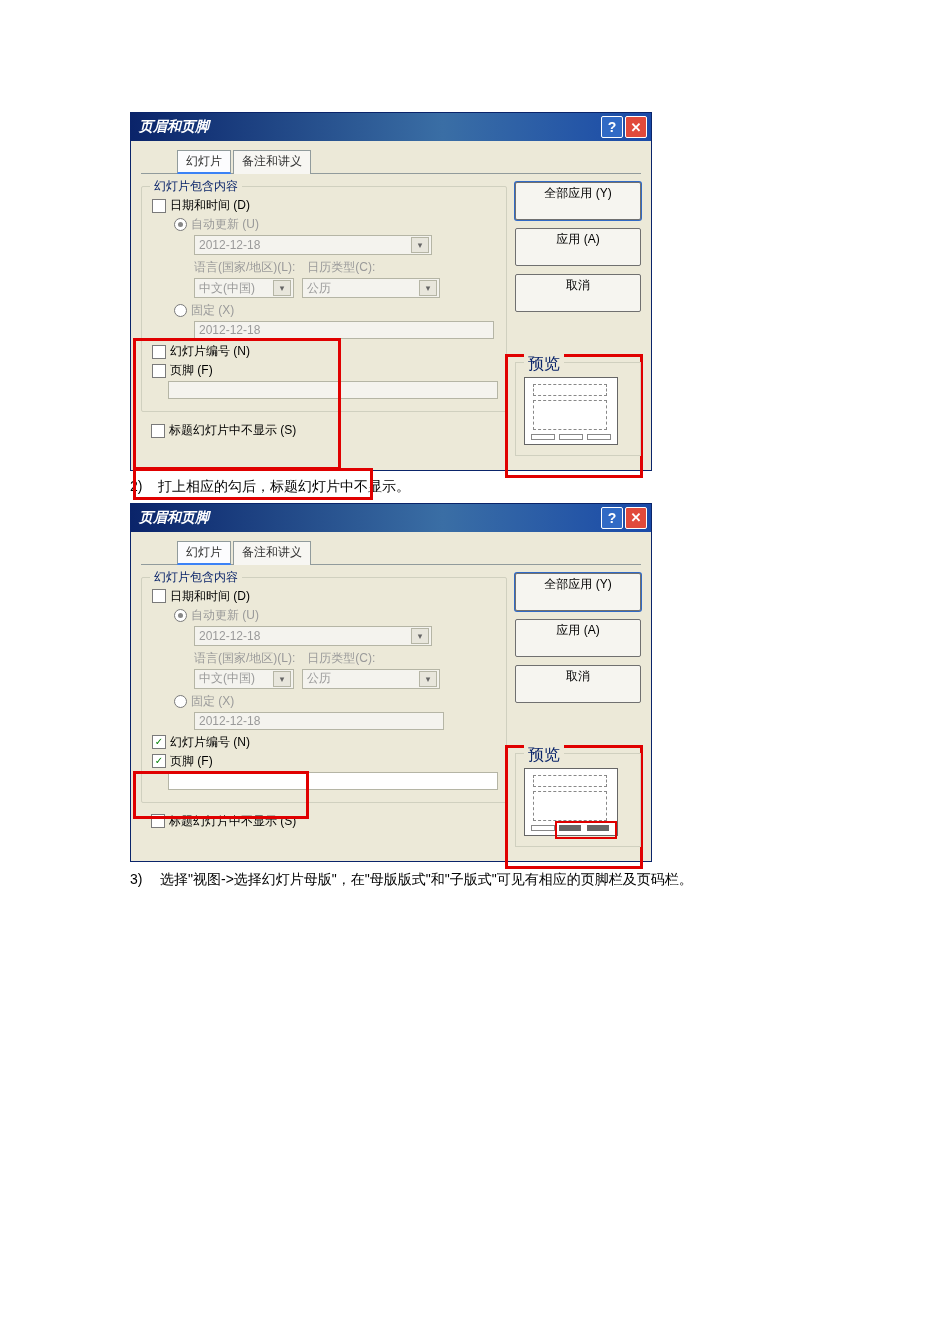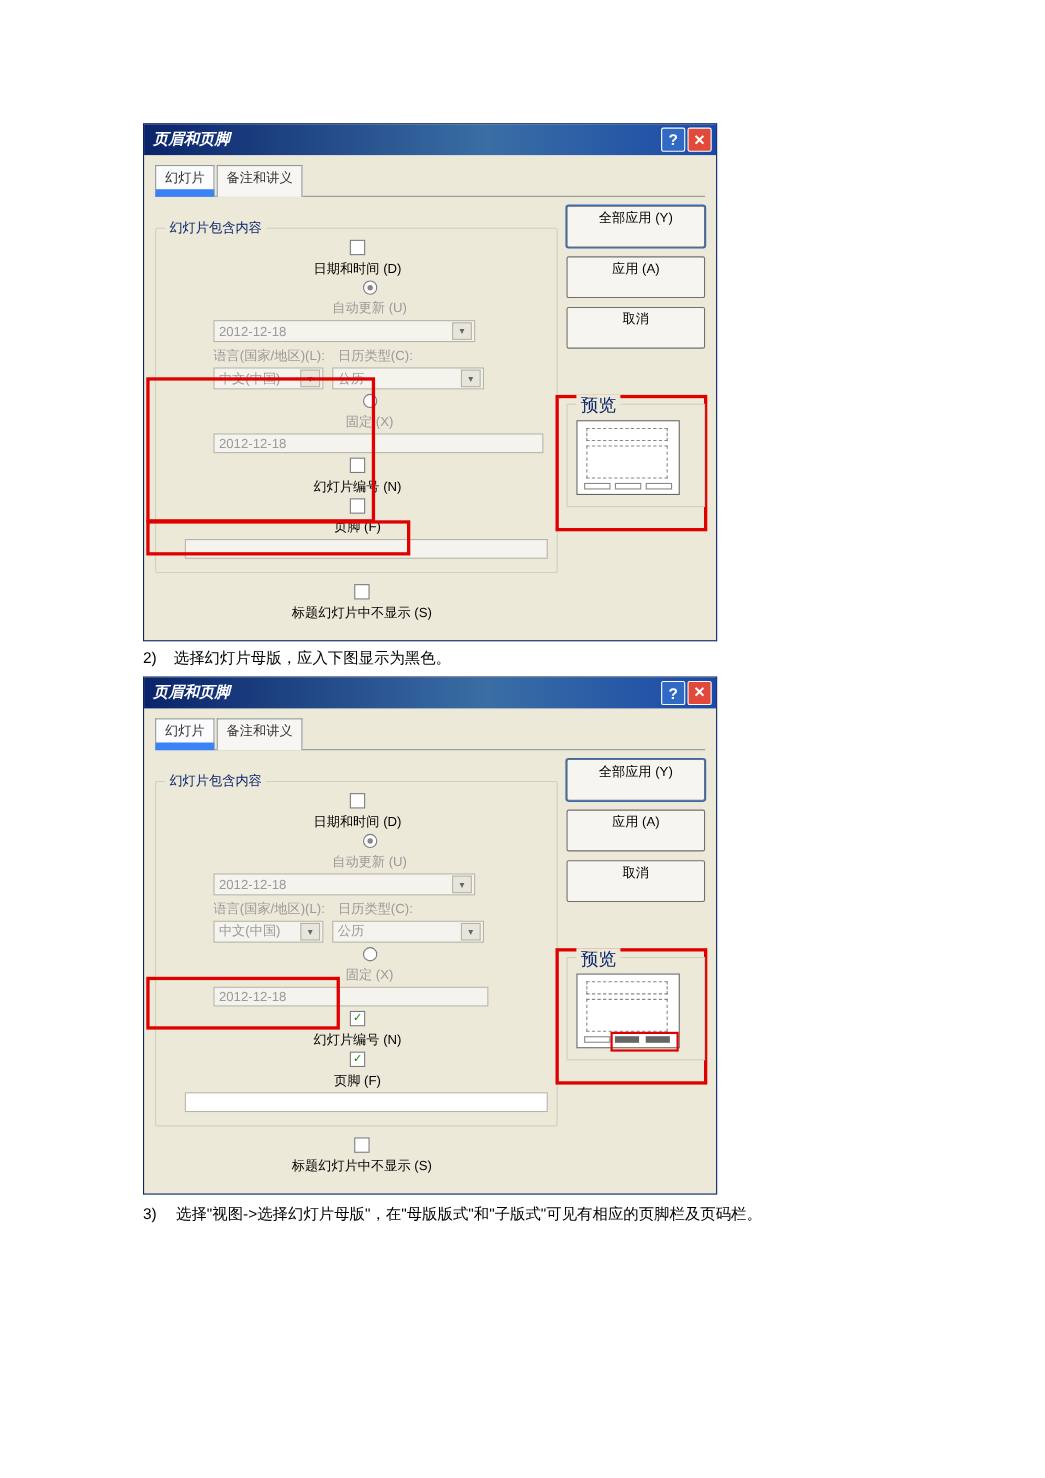--- a/index.html
+++ b/index.html
@@ -64,8 +64,9 @@
   }
   .tab.active {
     background: #fcfcfe;
-    border-bottom: 7px solid #3b82f6;
+    border-bottom: 2px solid #3b82f6;
     z-index: 2;
+    margin-left: 36px;
   }
   .twocol {
     display: flex;

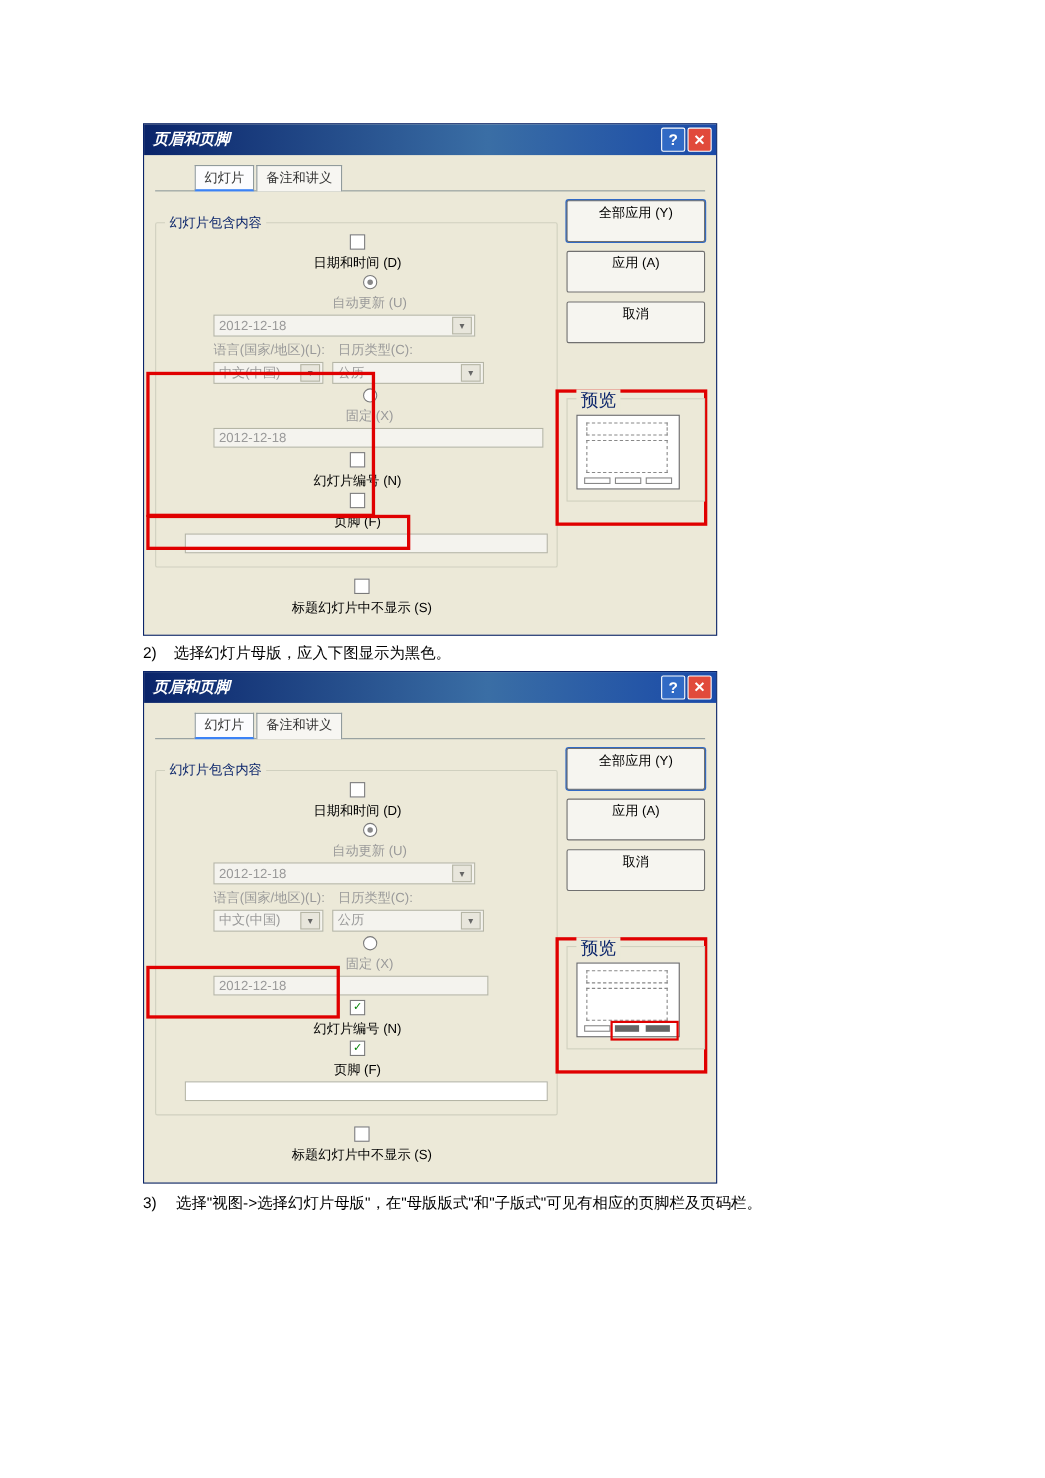--- a/index.html
+++ b/index.html
@@ -80,7 +80,7 @@
     border-radius: 2px;
     padding: 8px 8px 12px 8px;
     position: relative;
-    margin-top: 20px;
+    margin-top: 4px;
   }
   .group-title {
     position: absolute;

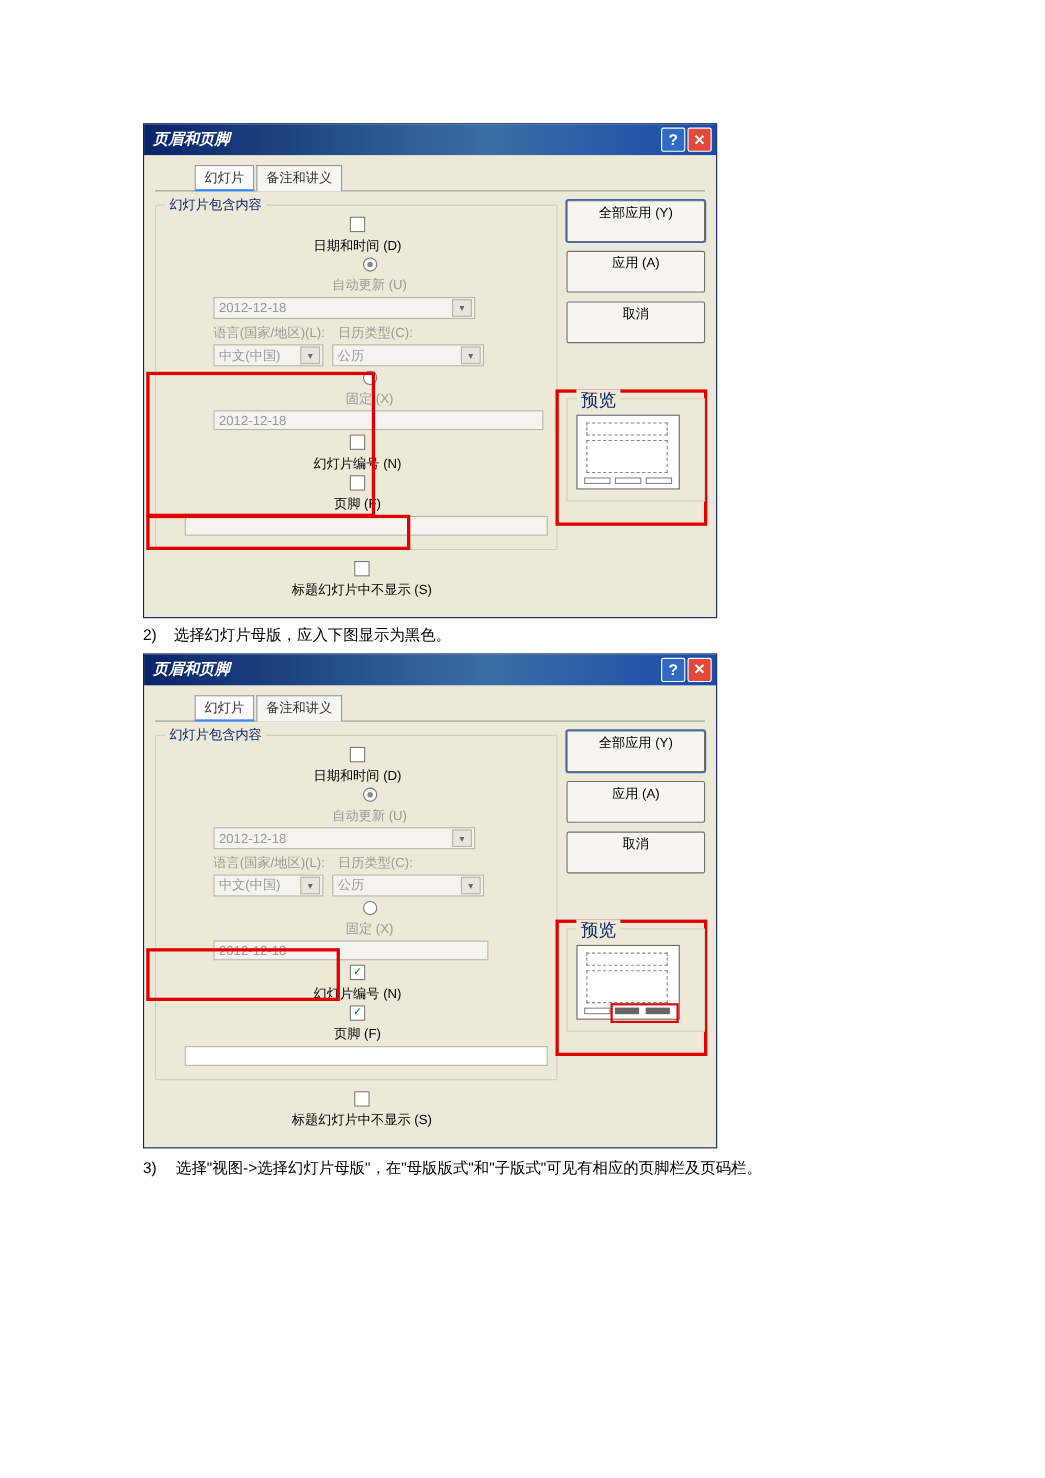--- a/index.html
+++ b/index.html
@@ -97,7 +97,6 @@
     gap: 4px;
     margin: 2px 0;
     font-size: 12px;
-    flex-direction: column;
   }
   .ck {
     width: 12px; height: 12px;

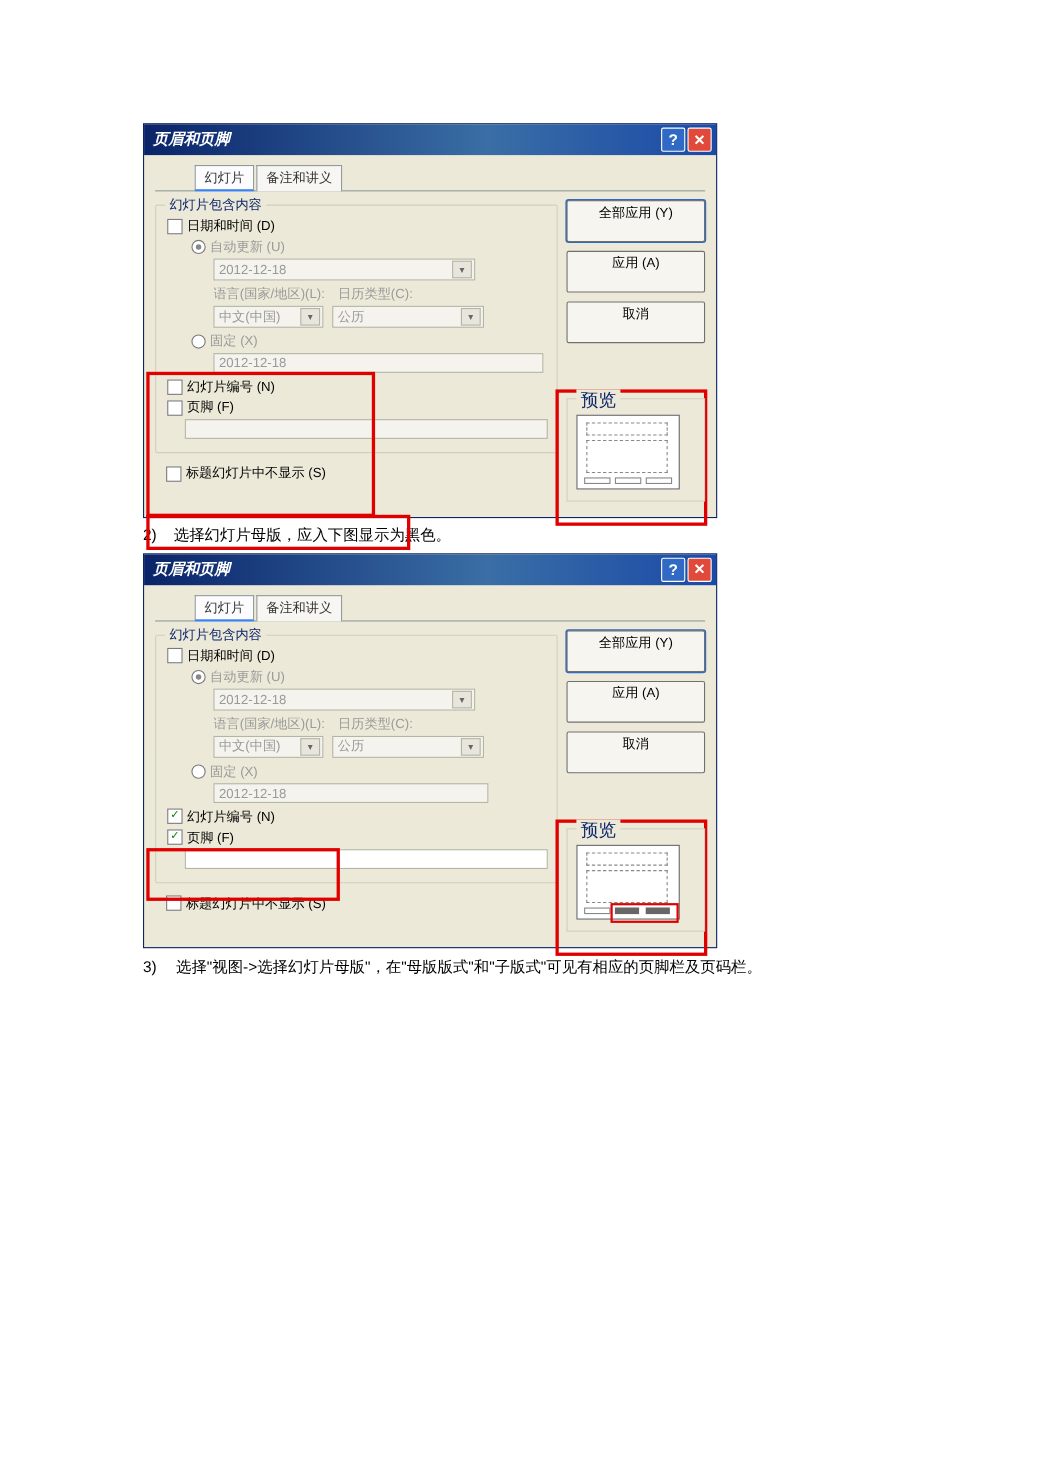--- a/index.html
+++ b/index.html
@@ -350,7 +350,7 @@
   </div>
 
   <div class="step-text">
-    <span class="num">2)</span><span>选择幻灯片母版，应入下图显示为黑色。</span>
+    <span class="num">2)</span><span>打上相应的勾后，标题幻灯片中不显示。</span>
   </div>
 
   <div class="dialog">

